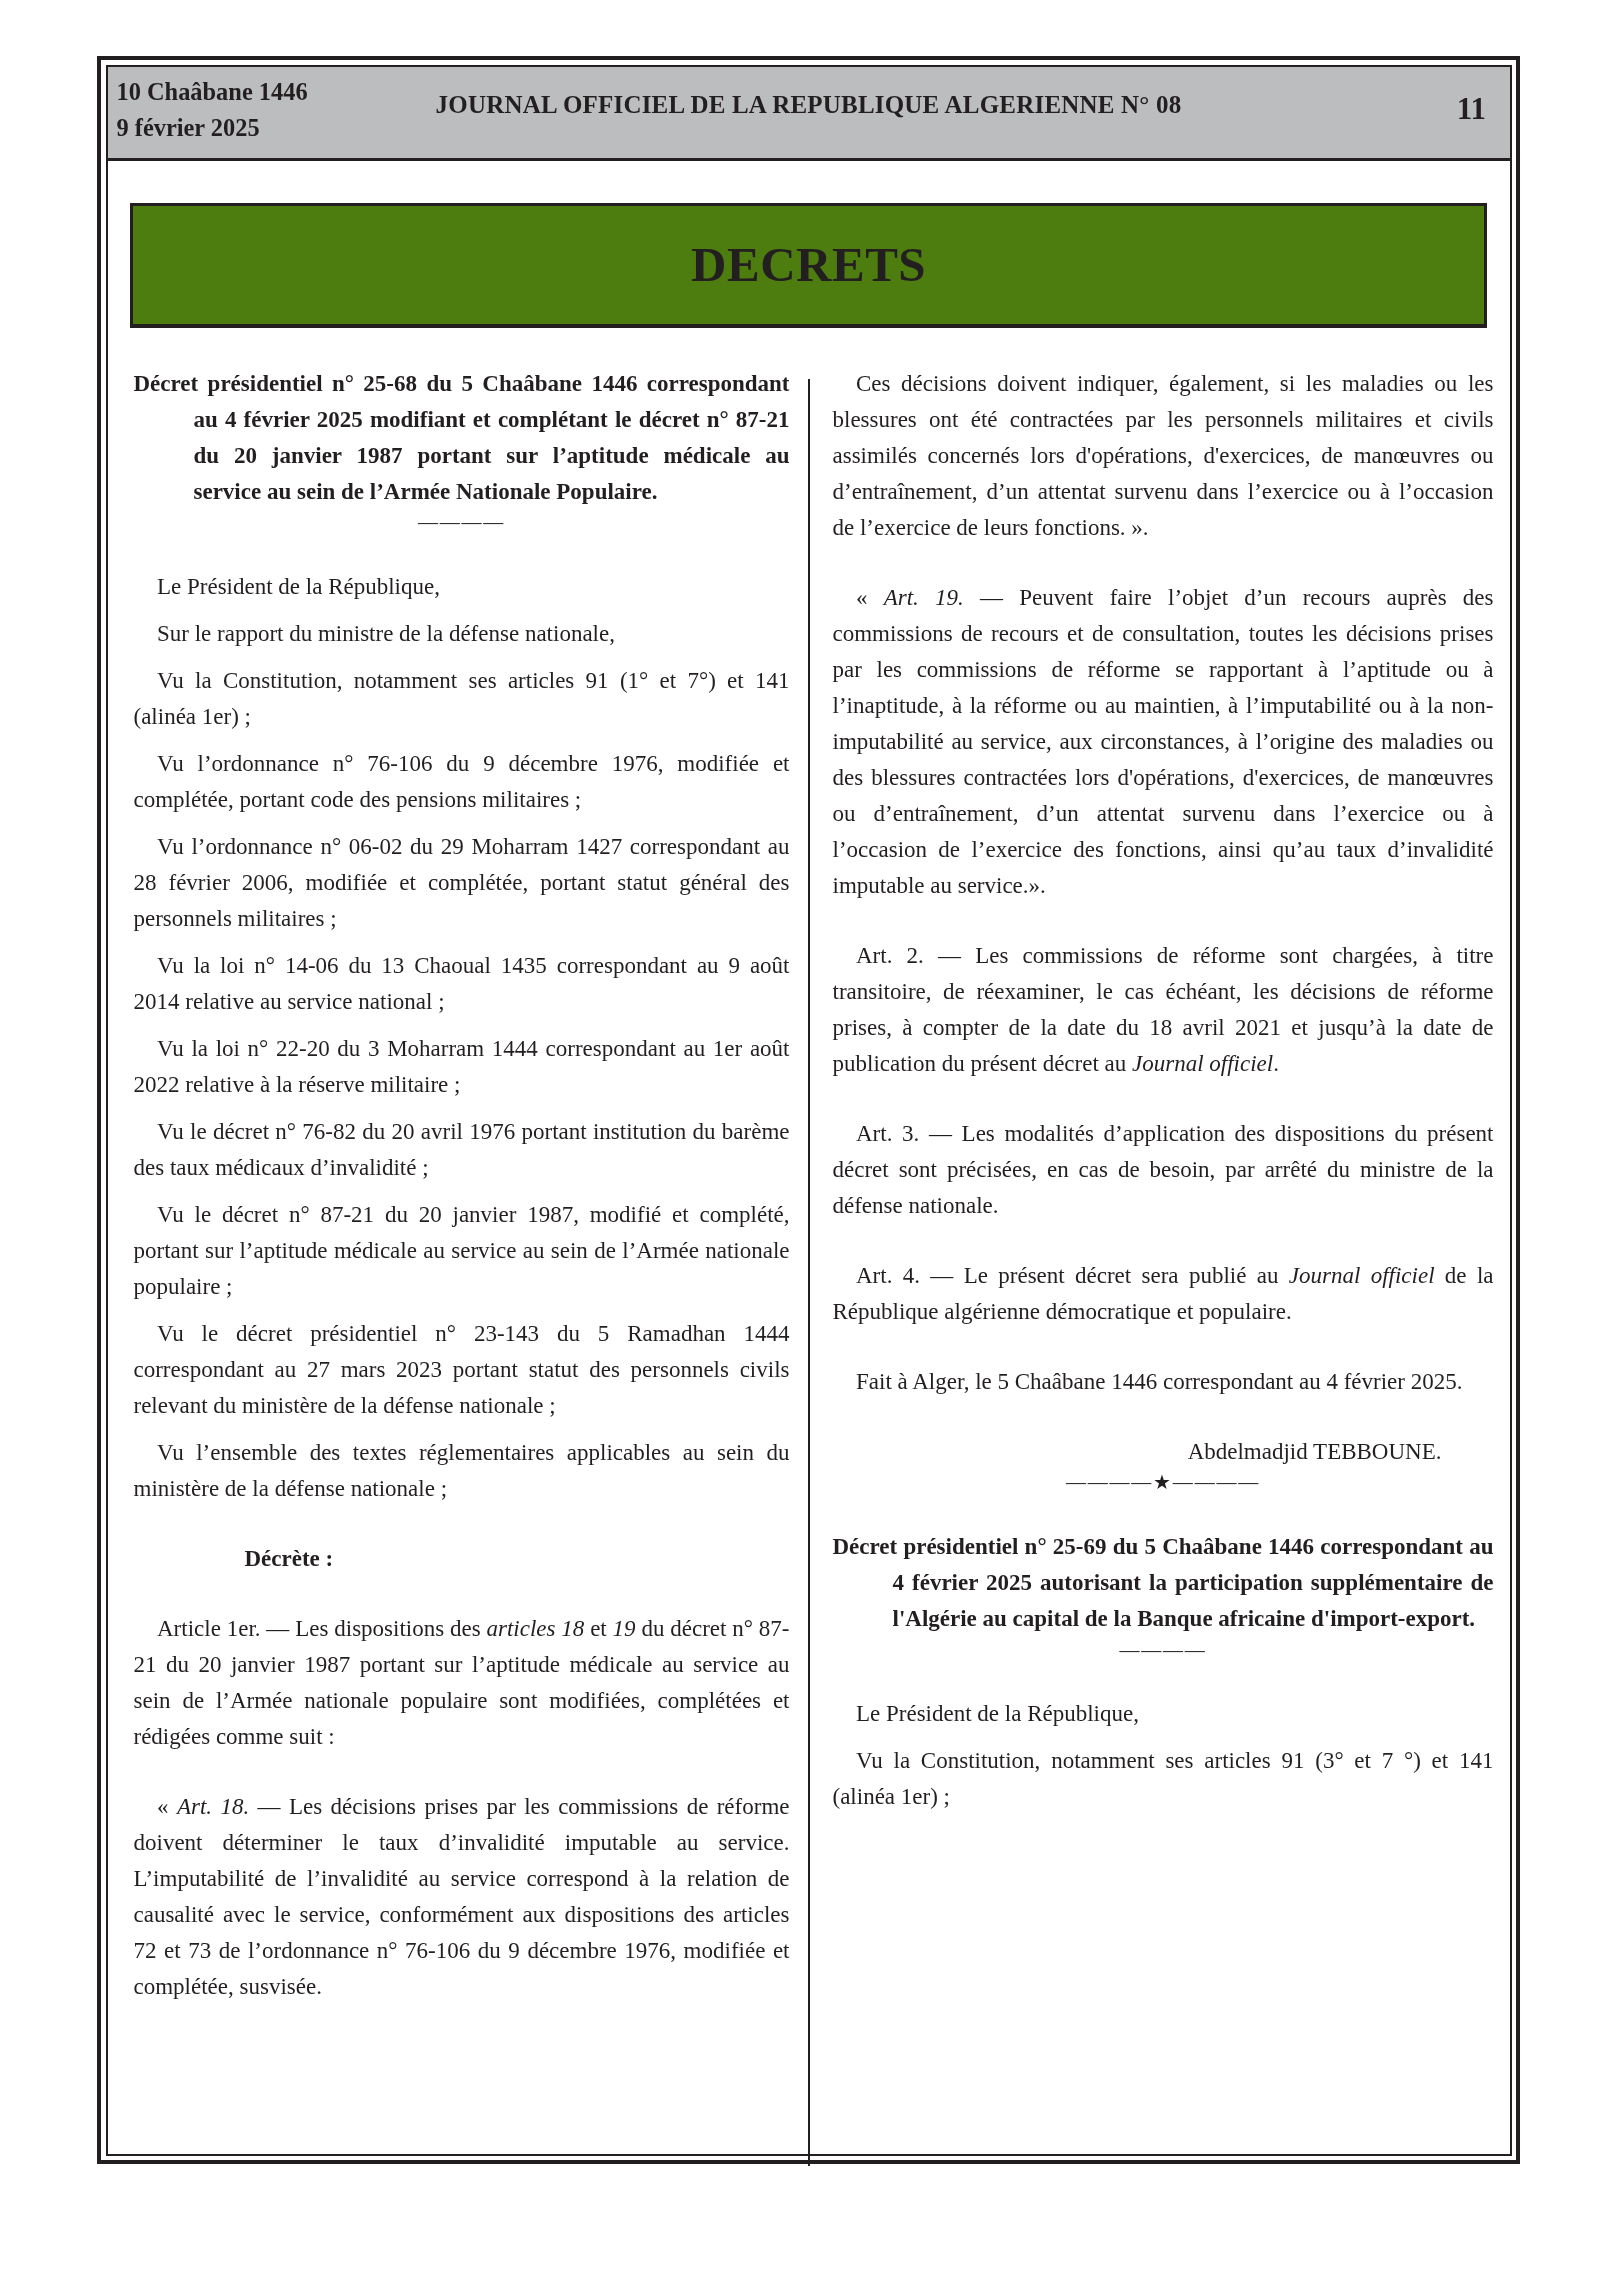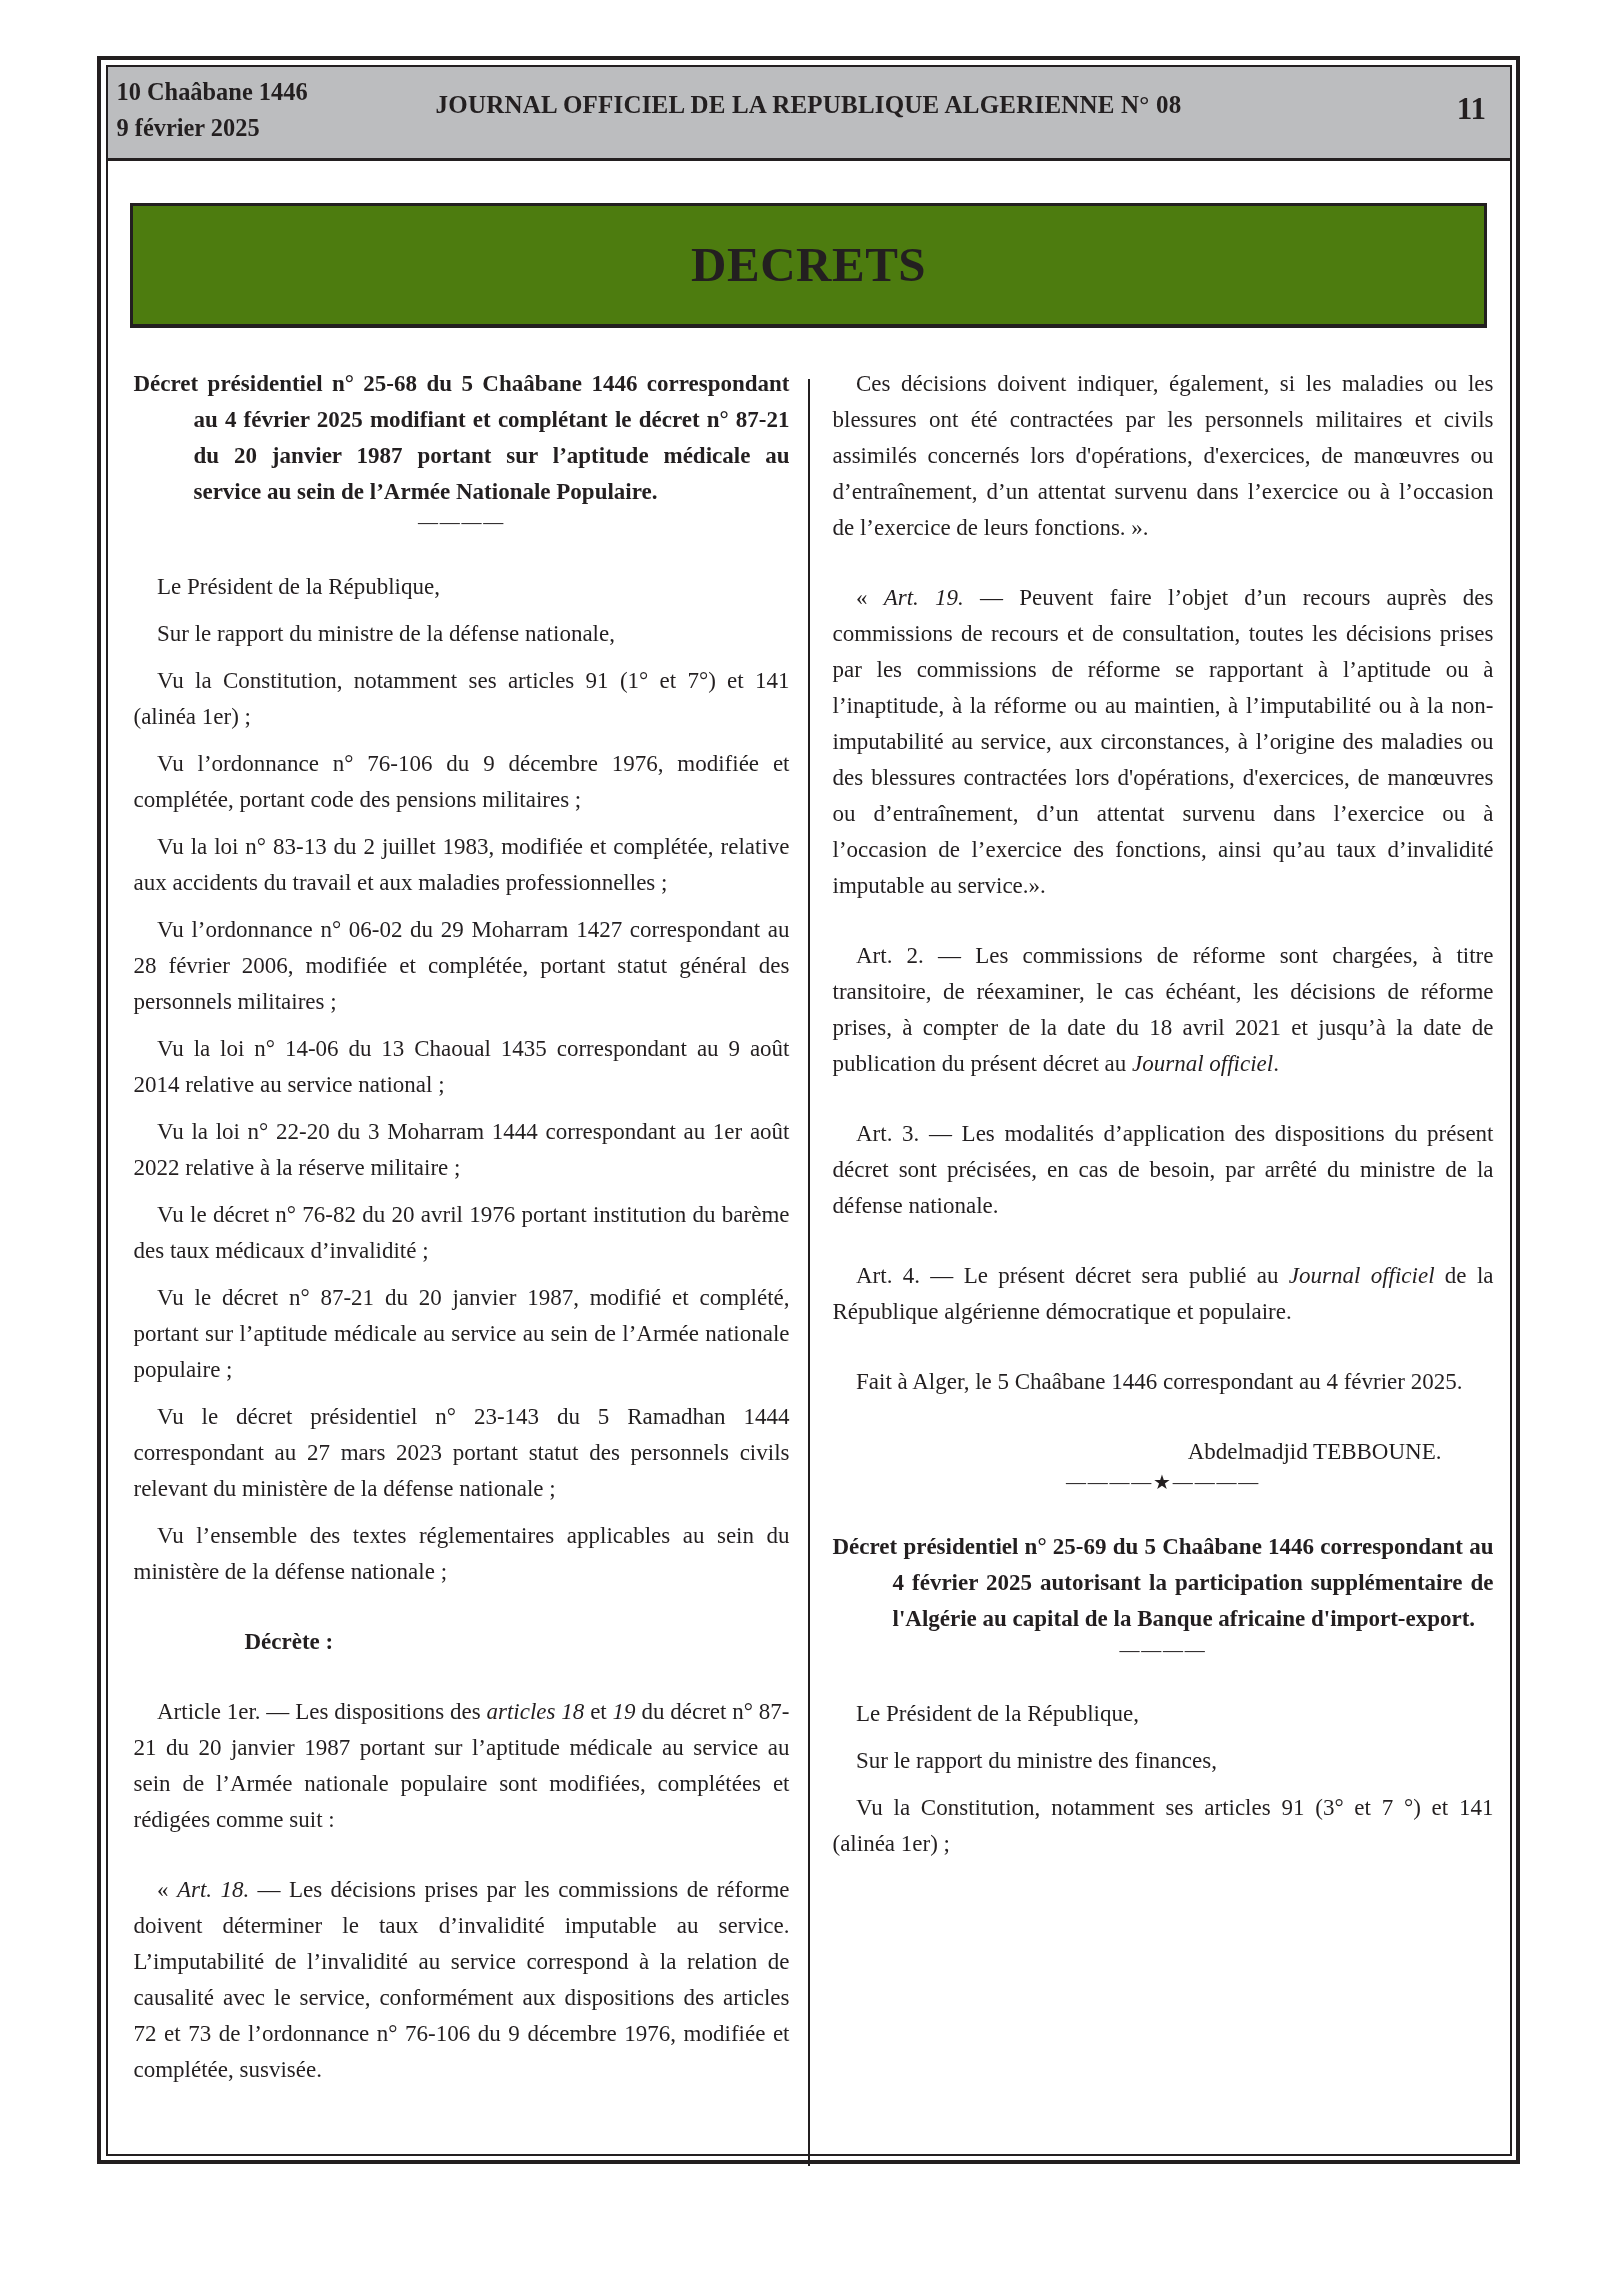--- a/index.html
+++ b/index.html
@@ -65,7 +65,6 @@
       <p class="p gap-s">Sur le rapport du ministre de la défense nationale,</p>
       <p class="p gap-s">Vu la Constitution, notamment ses articles 91 (1° et 7°) et 141 (alinéa 1er) ;</p>
       <p class="p gap-s">Vu l’ordonnance n° 76-106 du 9 décembre 1976, modifiée et complétée, portant code des pensions militaires ;</p>
-      <p class="p gap-s">Vu la loi n° 83-13 du 2 juillet 1983, modifiée et complétée, relative aux accidents du travail et aux maladies professionnelles ;</p>
       <p class="p gap-s">Vu l’ordonnance n° 06-02 du 29 Moharram 1427 correspondant au 28 février 2006, modifiée et complétée, portant statut général des personnels militaires ;</p>
       <p class="p gap-s">Vu la loi n° 14-06 du 13 Chaoual 1435 correspondant au 9 août 2014 relative au service national ;</p>
       <p class="p gap-s">Vu la loi n° 22-20 du 3 Moharram 1444 correspondant au 1er août 2022 relative à la réserve militaire ;</p>

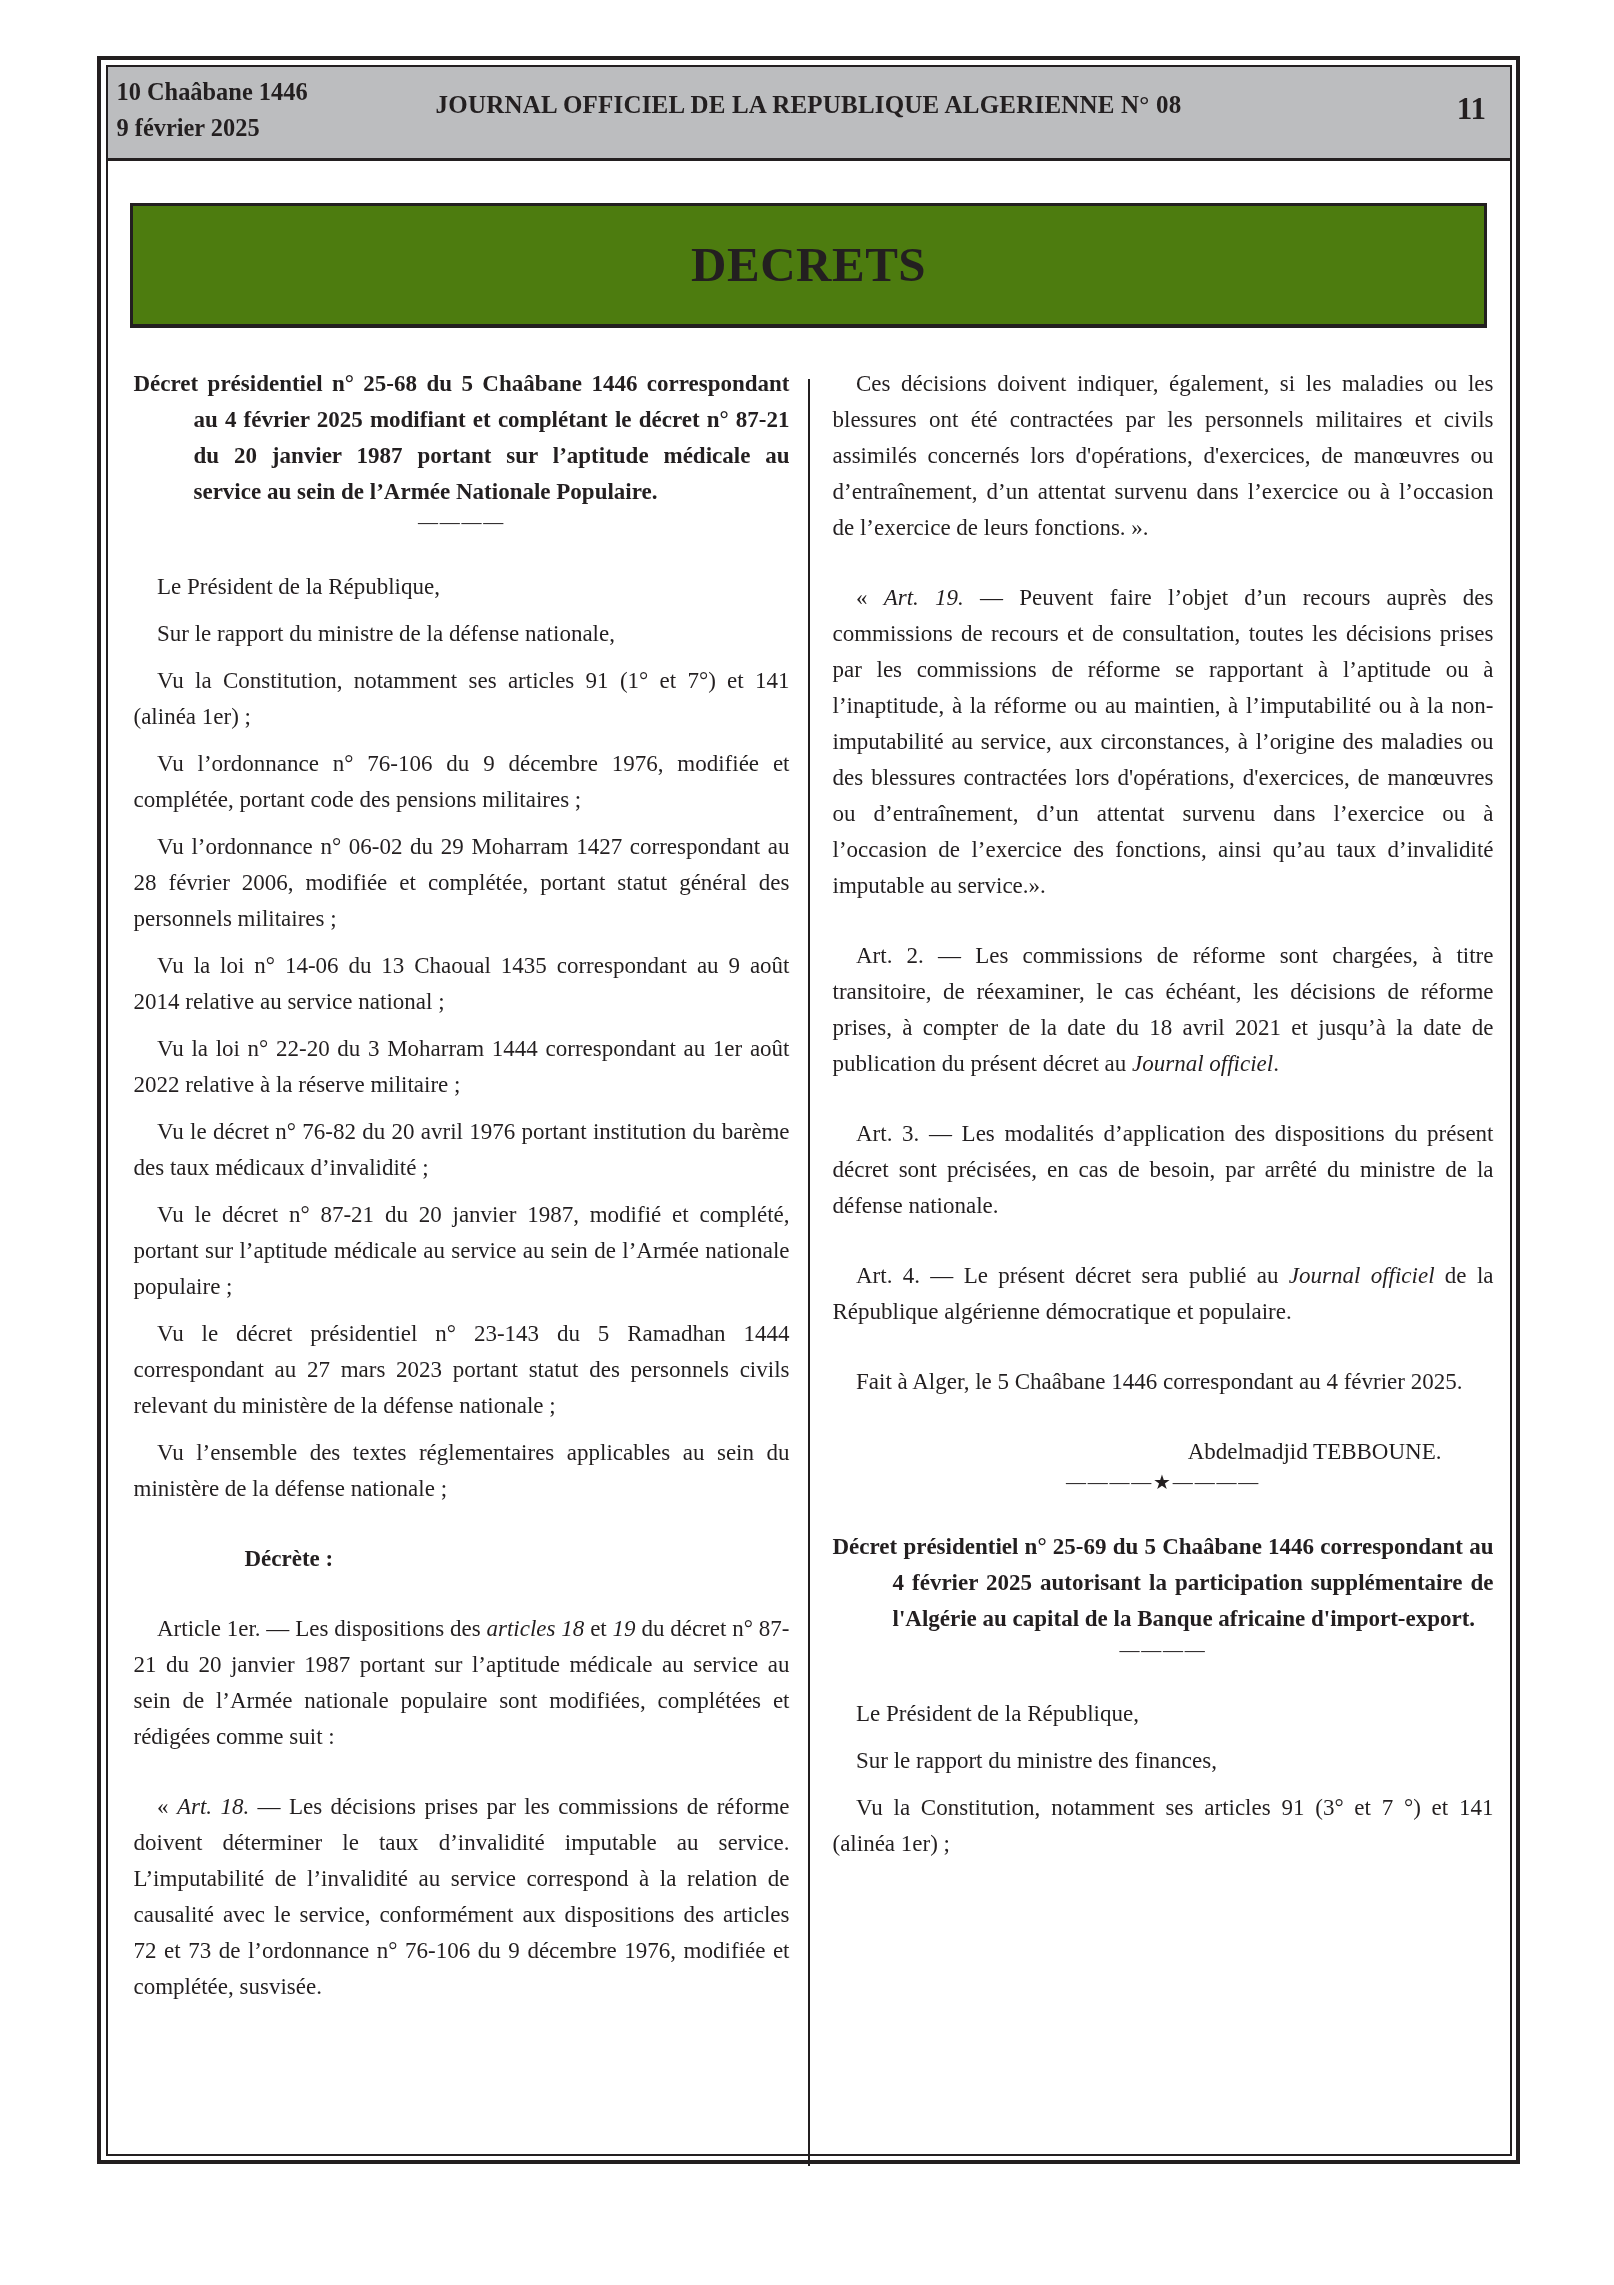--- a/index.html
+++ b/index.html
@@ -102,7 +102,6 @@
       <div class="sep">————</div>
 
       <p class="p gap-l">Le Président de la République,</p>
-      <p class="p gap-s">Sur le rapport du ministre des finances,</p>
       <p class="p gap-s">Vu la Constitution, notamment ses articles 91 (3° et 7 °) et 141 (alinéa 1er) ;</p>
     </div>
 

